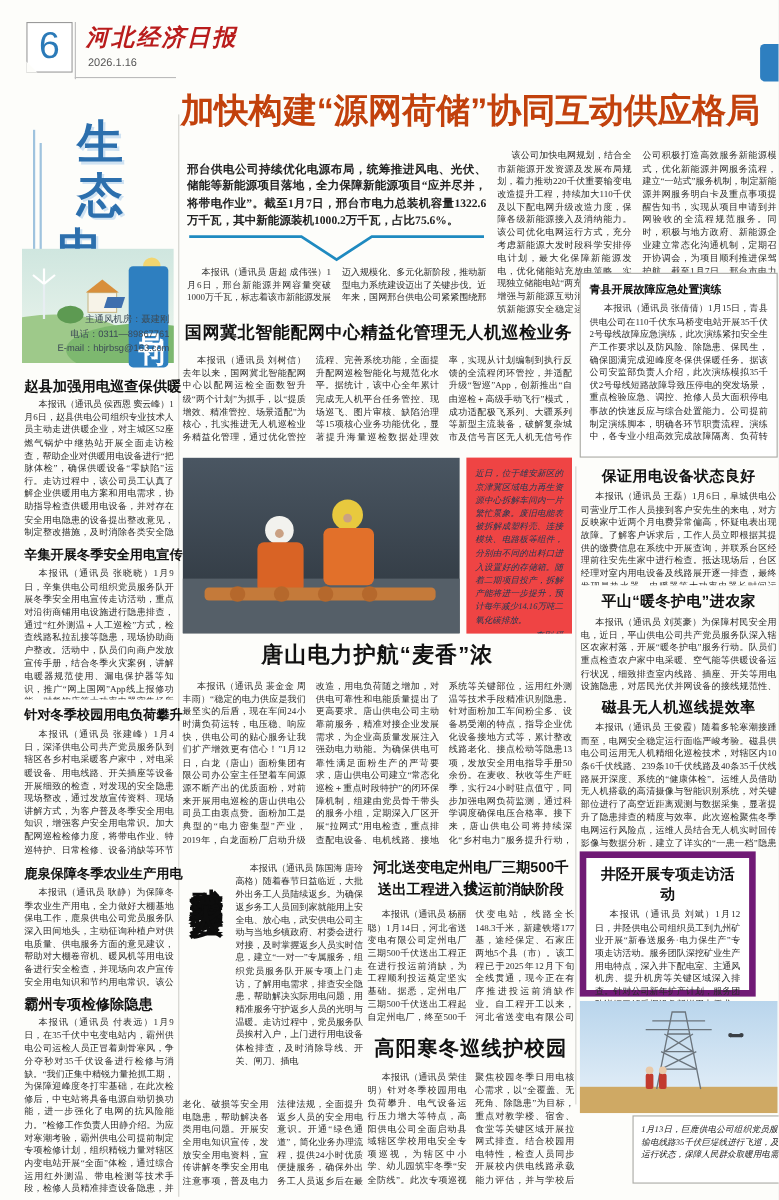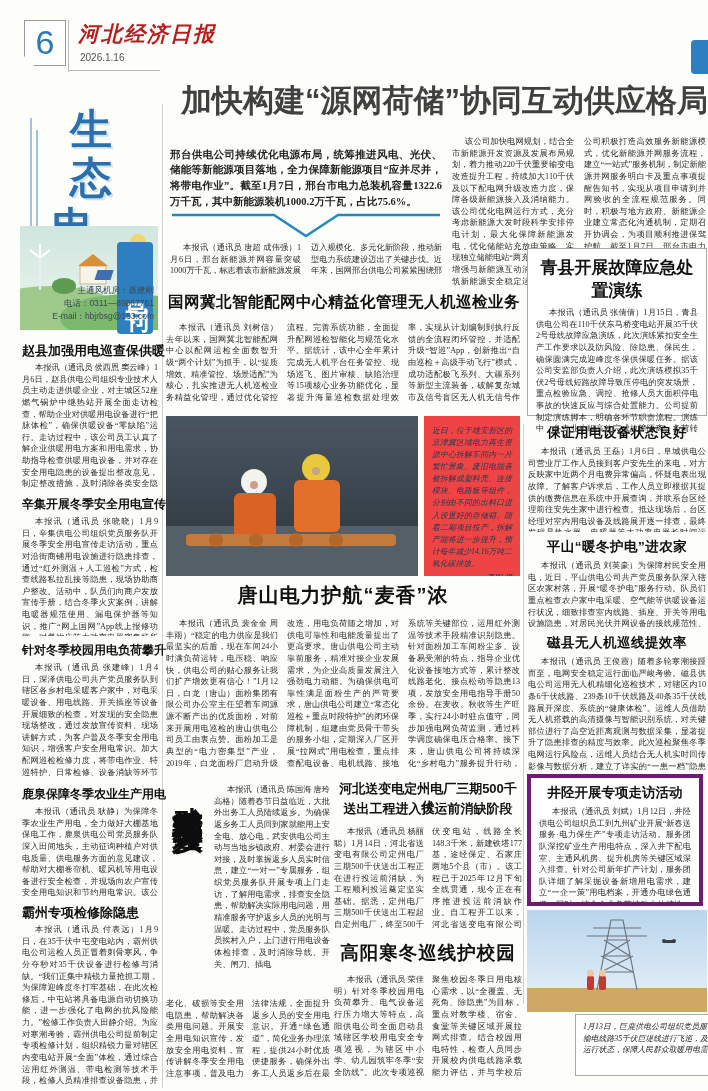--- a/index.html
+++ b/index.html
@@ -29,7 +29,7 @@
   .indent{text-indent:1.6em;}
   
   .kicker{position:absolute;left:200px;top:46px;width:480px;text-align:center;font:600 21px "Liberation Serif",serif;color:#141414;letter-spacing:2px;}
-  .mainline{position:absolute;left:164px;top:80px;width:544px;text-align:right;font:900 31px "Liberation Sans",sans-serif;color:#404040;letter-spacing:0px;white-space:nowrap;}
+  .mainline{position:absolute;left:164px;top:80px;width:544px;text-align:left;font:900 31px "Liberation Sans",sans-serif;color:#c2410c;letter-spacing:0px;white-space:nowrap;}
   .lead-intro{position:absolute;left:170px;top:136px;width:272px;height:74px;font-weight:bold;font-size:10.5px;line-height:1.5;text-align:justify;overflow:hidden;}
   .divider{position:absolute;left:170px;top:212px;}
   .lead-bl{position:absolute;left:170px;top:242px;width:272px;height:46px;column-count:2;column-gap:10px;}

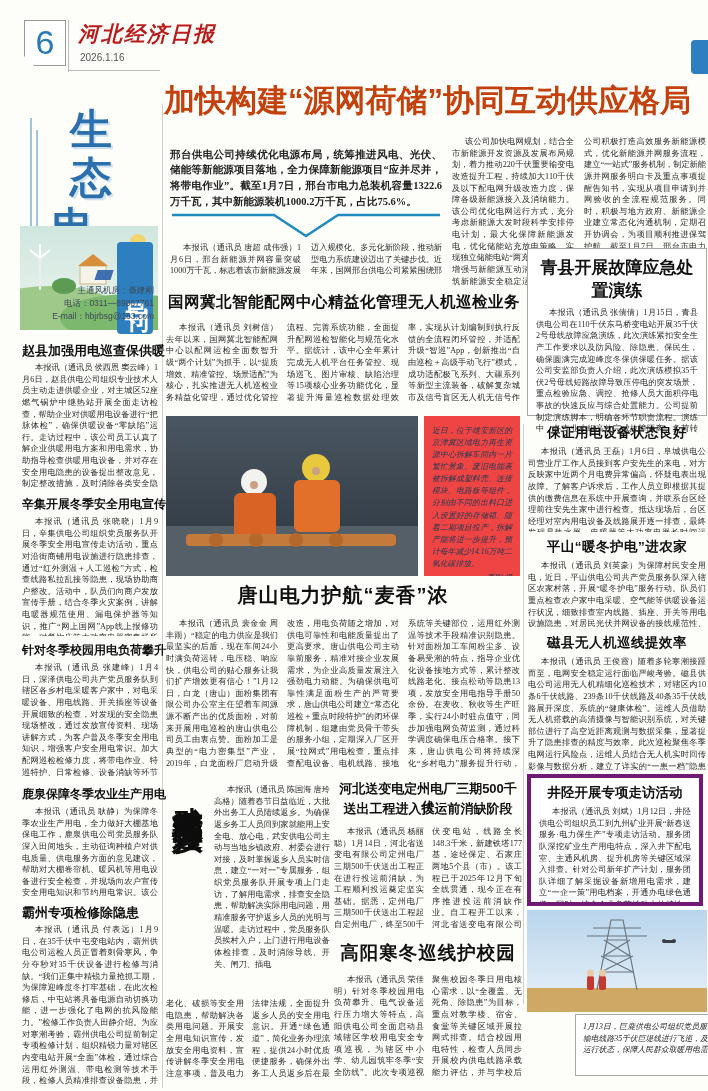--- a/index.html
+++ b/index.html
@@ -59,7 +59,7 @@
   .gao-body{position:absolute;left:334px;top:974px;width:188px;height:112px;column-count:2;column-gap:8px;}
   
   .rbox{position:absolute;left:527px;top:248px;width:180px;height:168px;border:1px solid #a9a9a3;box-sizing:border-box;padding:7px 8px;background:#fff;}
-  .rbox .hl{text-align:center;font-size:17px;margin-bottom:5px;}
+  .rbox .hl{text-align:left;font-size:10px;margin-bottom:5px;}
   .r-art-hl{position:absolute;left:528px;width:178px;font-size:13.5px;text-align:center;letter-spacing:0.5px;}
   .r-art-body{position:absolute;left:528px;width:178px;}
   .jbox{position:absolute;left:527px;top:774px;width:176px;height:132px;border:4px solid #701a75;box-sizing:border-box;padding:6px 8px;background:#fff;}

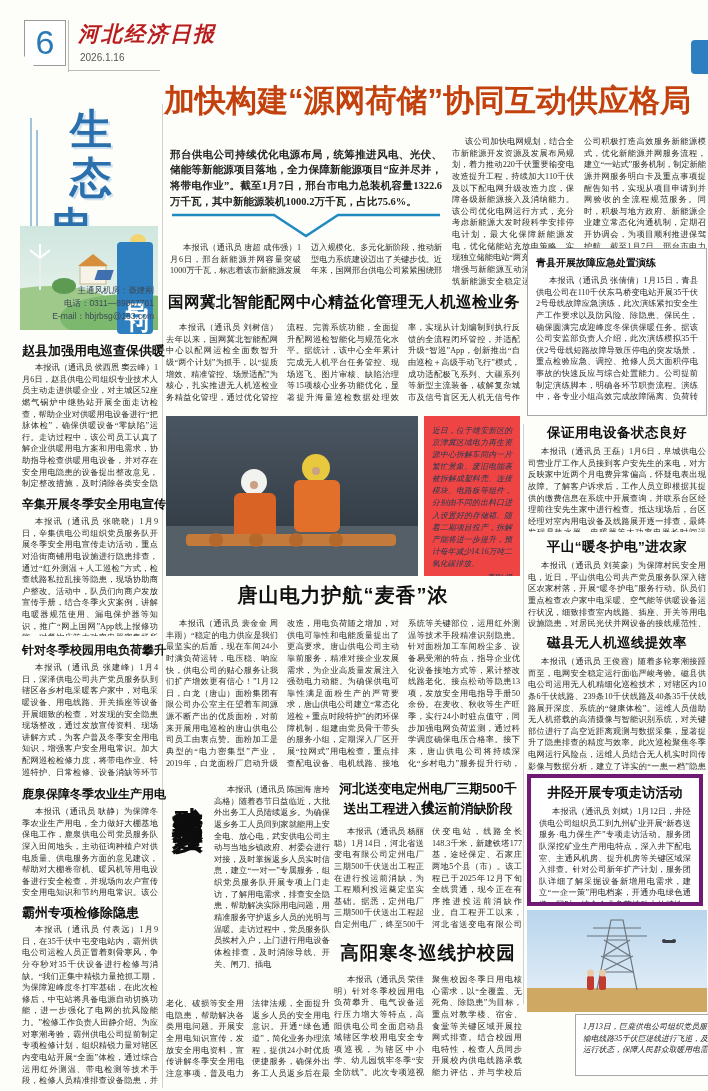--- a/index.html
+++ b/index.html
@@ -62,7 +62,7 @@
   .rbox .hl{text-align:left;font-size:10px;margin-bottom:5px;}
   .r-art-hl{position:absolute;left:528px;width:178px;font-size:13.5px;text-align:center;letter-spacing:0.5px;}
   .r-art-body{position:absolute;left:528px;width:178px;}
-  .jbox{position:absolute;left:527px;top:774px;width:176px;height:132px;border:4px solid #701a75;box-sizing:border-box;padding:6px 8px;background:#fff;}
+  .jbox{position:absolute;left:527px;top:774px;width:160px;height:132px;border:6px solid #701a75;box-sizing:border-box;padding:6px 8px;background:#fff;}
   .jbox .hl{text-align:center;font-size:13.5px;margin-bottom:4px;}
   .photo2{position:absolute;left:527px;top:910px;width:180px;height:102px;}
   .cap2{position:absolute;left:527px;top:1014px;width:180px;height:62px;border:1px solid #a9a9a3;box-sizing:border-box;background:#fff;

